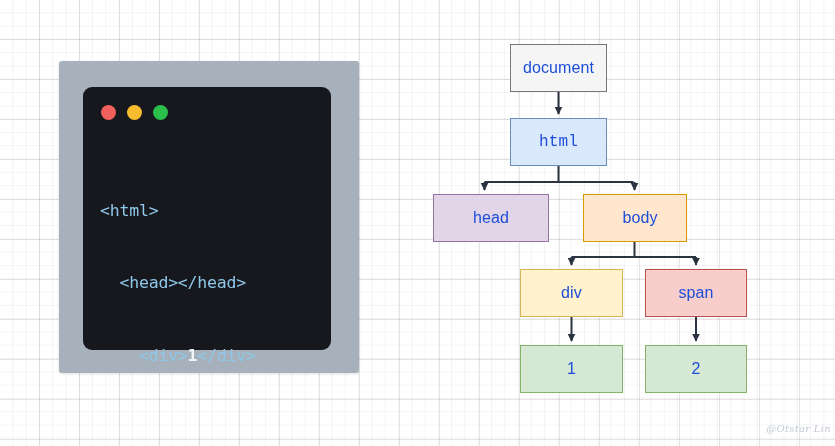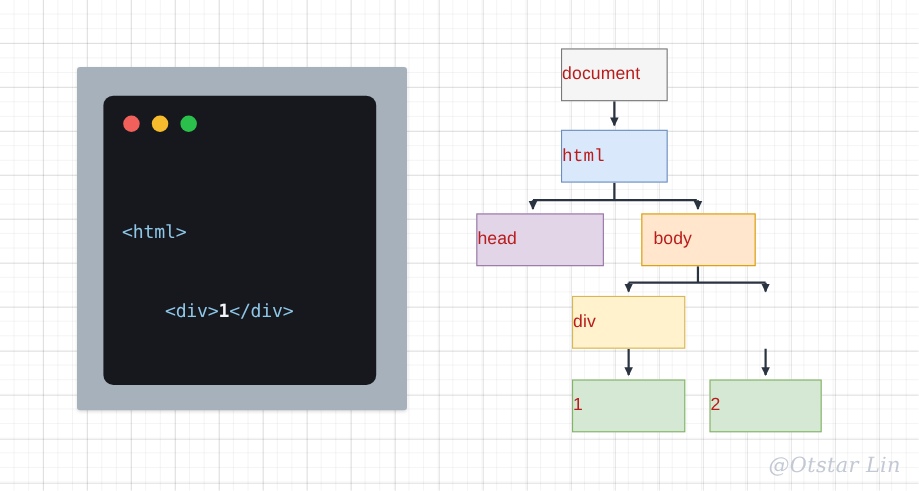--- a/index.html
+++ b/index.html
@@ -93,9 +93,9 @@
     border: 1px solid #666;
     display: flex;
     align-items: center;
-    justify-content: flex-start;
+    justify-content: center;
     font-size: 16px;
-    color: #b91c1c;
+    color: #1d4ed8;
     letter-spacing: 0.1px;
   }
   .n-document { left: 510px; top: 44px;  width: 97px;  height: 48px; background: #f5f5f5; border-color: #787878; }

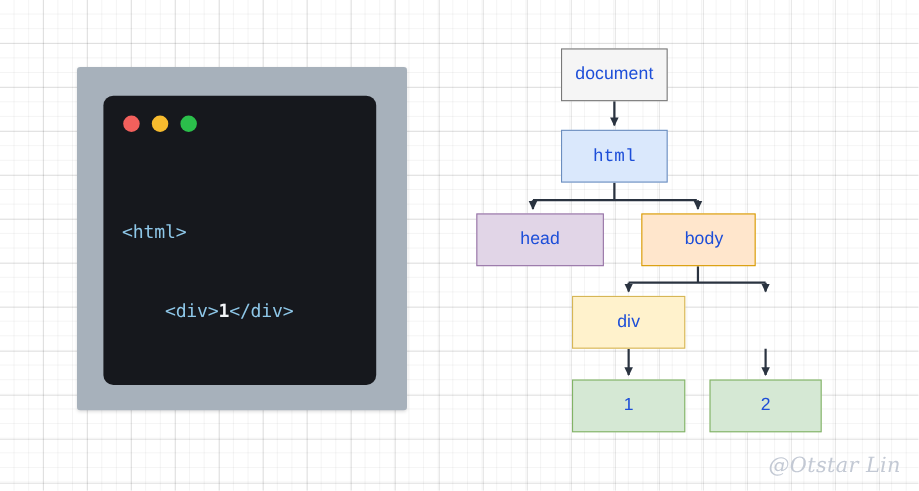--- a/index.html
+++ b/index.html
@@ -38,7 +38,6 @@
     background: #a7b1bb;
     border-radius: 3px;
     box-shadow: 0 1px 3px rgba(0,0,0,0.12);
-    margin-left: 11px;
   }
   .code-panel {
     position: absolute;

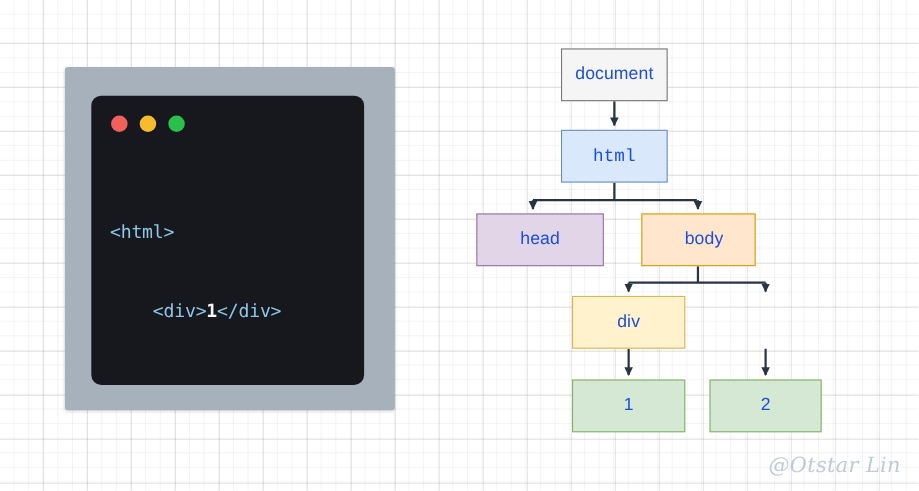--- a/index.html
+++ b/index.html
@@ -133,6 +133,7 @@
 
       <div class="code-text">
         <span class="code-line"><span>&lt;html&gt;</span></span>
+        <span class="code-line">  <span>&lt;head&gt;&lt;/head&gt;</span></span>
         <span class="code-line">    <span>&lt;div&gt;</span><span class="tok-txt">1</span><span>&lt;/div&gt;</span></span>
         
         

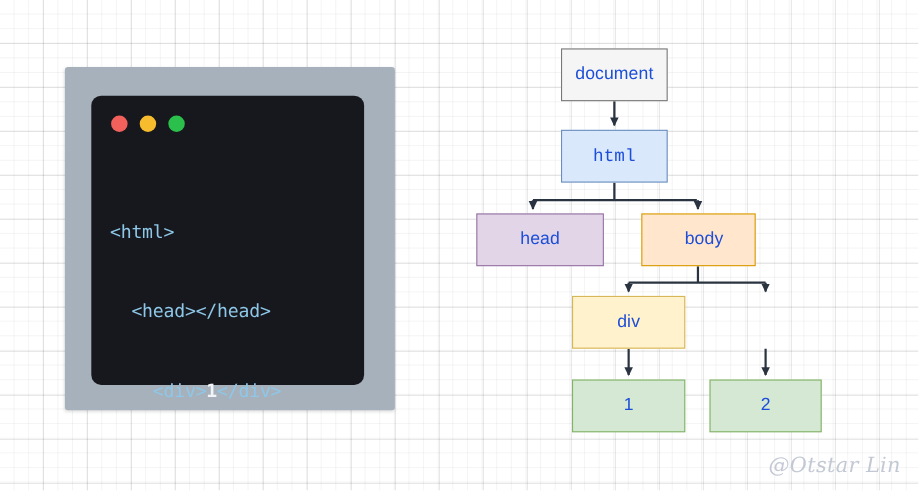--- a/index.html
+++ b/index.html
@@ -183,6 +183,9 @@
   <div class="node n-div">
       <span>div</span>
     </div>
+  <div class="node n-span">
+      <span>span</span>
+    </div>
   <div class="node n-one">
       <span>1</span>
     </div>

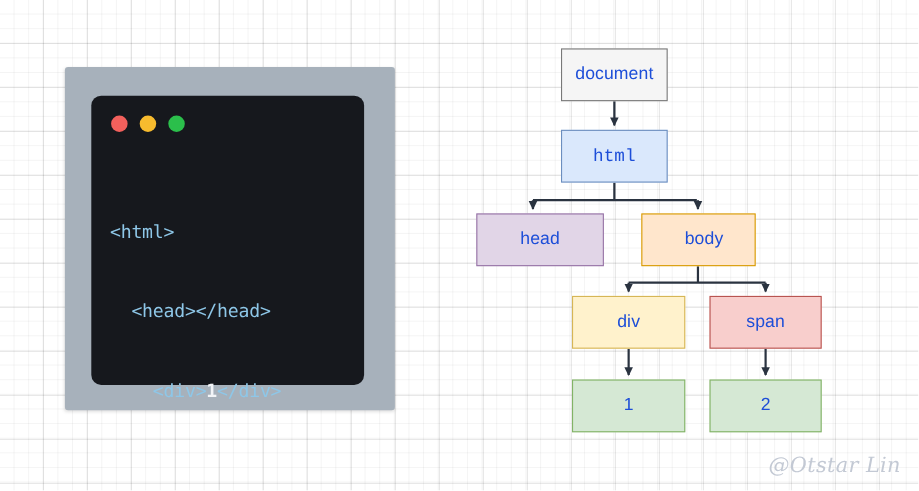--- a/index.html
+++ b/index.html
@@ -108,9 +108,9 @@
 
   .watermark {
     position: absolute;
-    right: 16px;
+    right: 4px;
     bottom: 12px;
-    font-size: 19px;
+    font-size: 10px;
     color: #c3c9d4;
     font-family: "DejaVu Serif", serif;
     font-style: italic;

